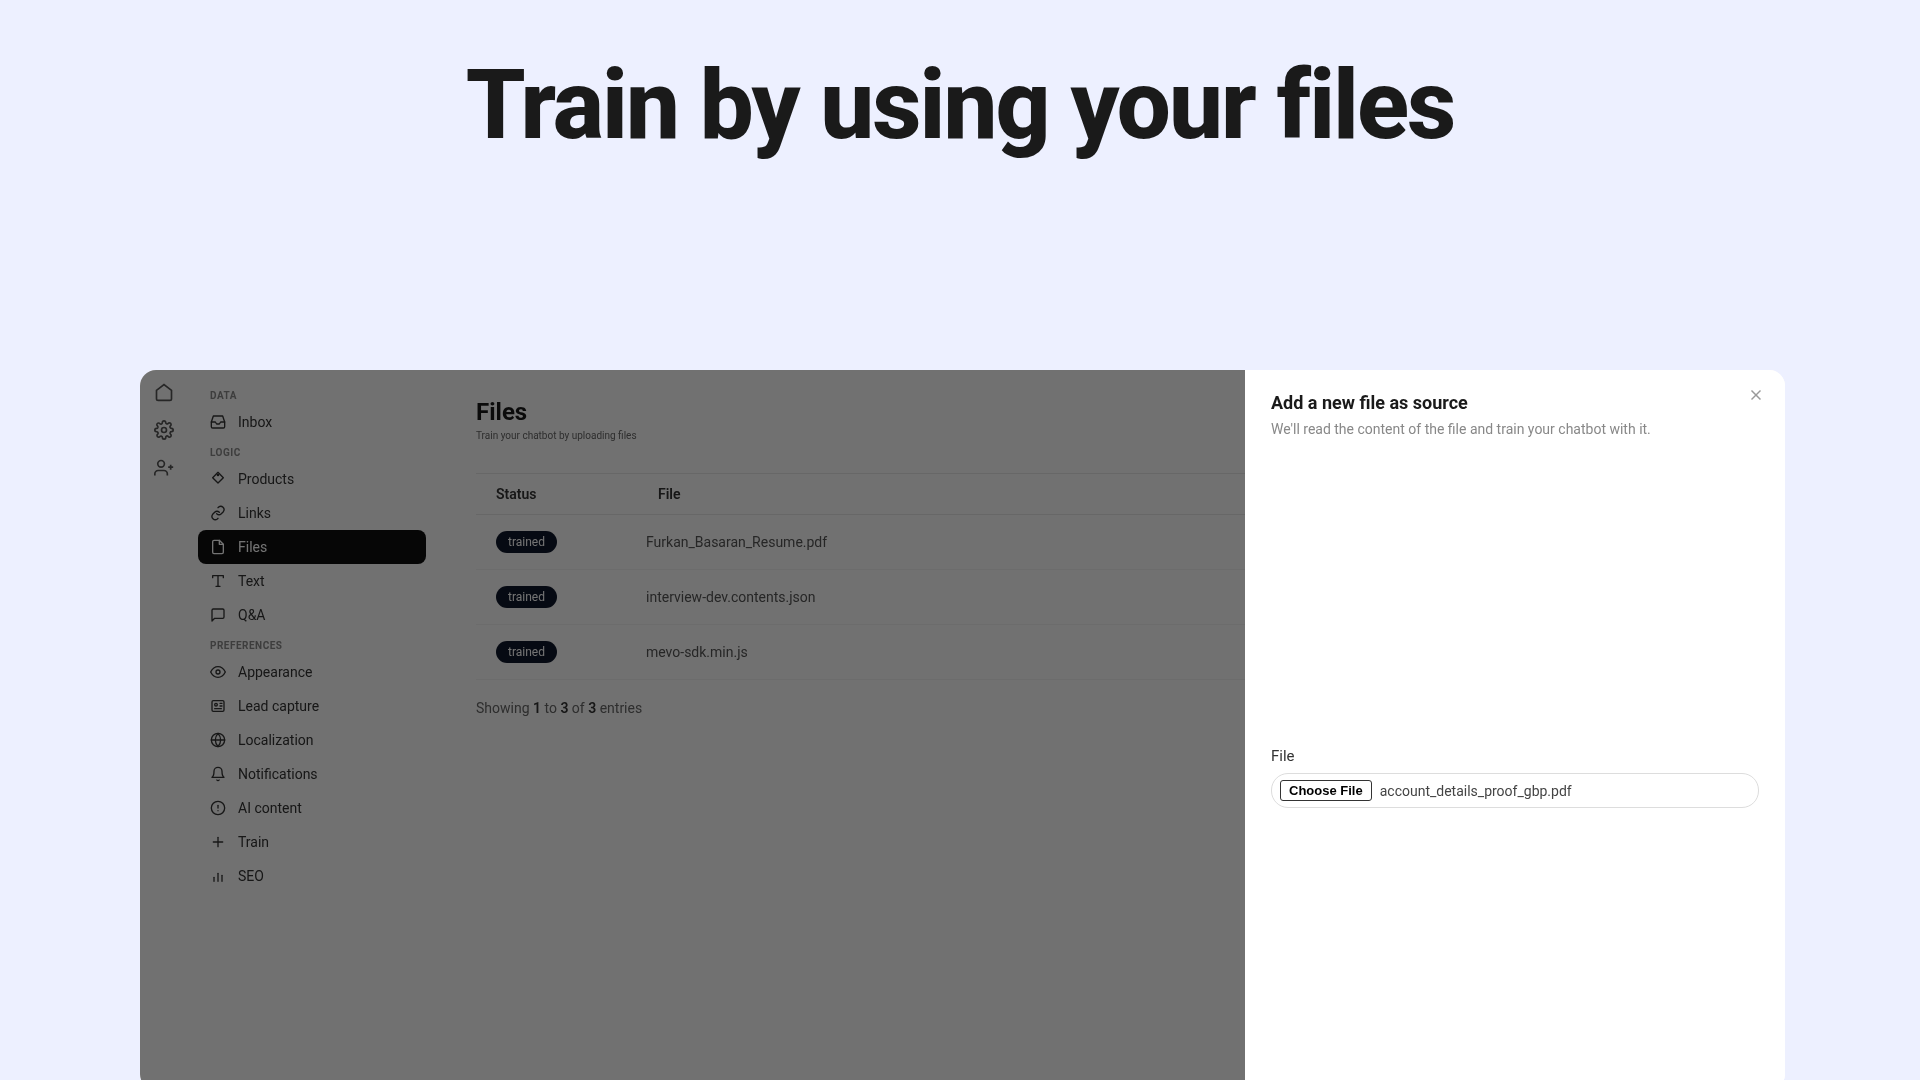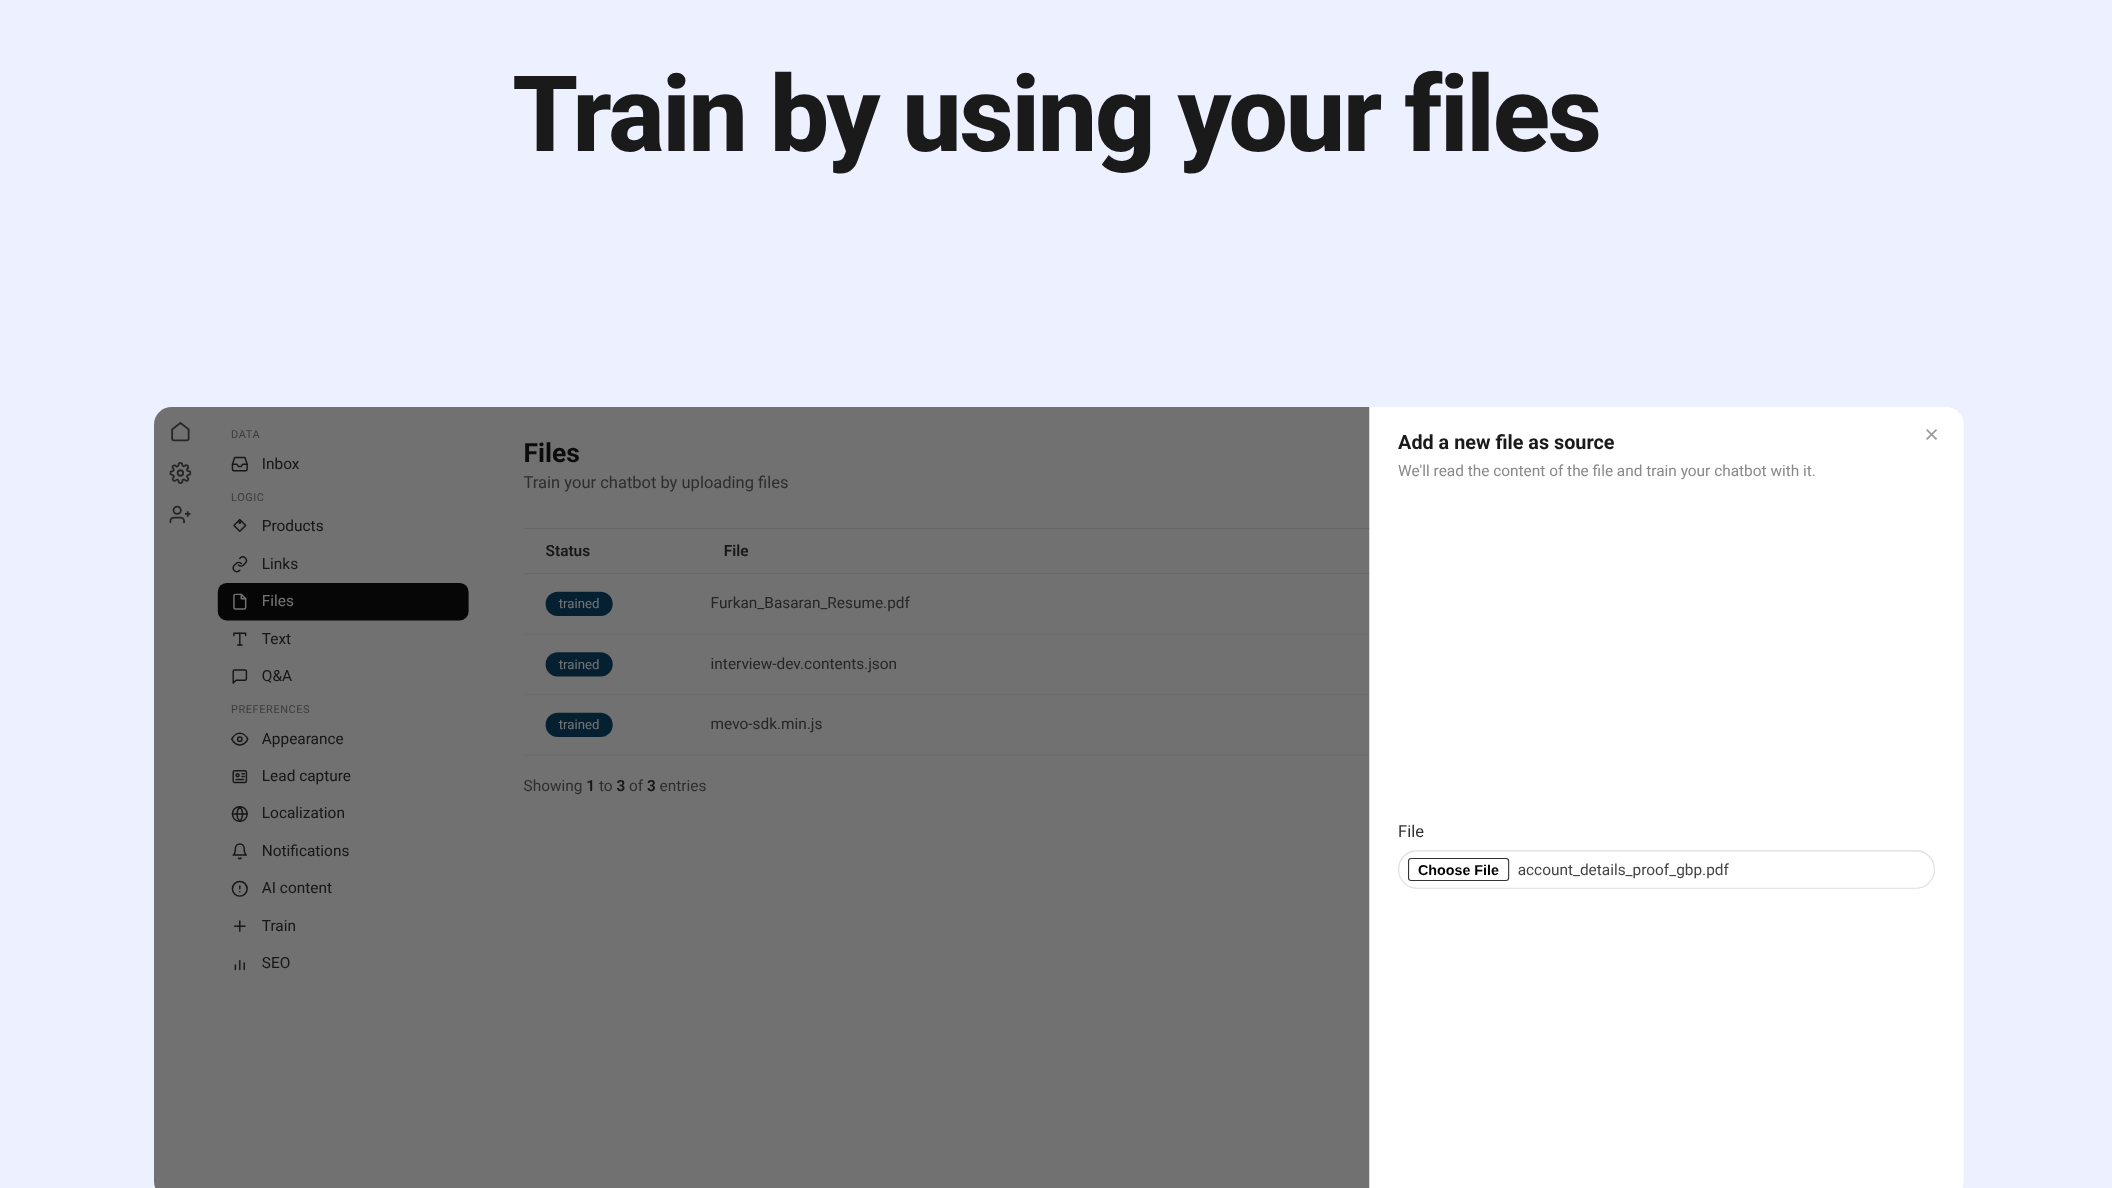--- a/index.html
+++ b/index.html
@@ -54,7 +54,7 @@
       font-size: 10px;
       letter-spacing: 0.5px;
       color: #888;
-      font-weight: 400;
+      font-weight: 700;
       text-transform: uppercase;
       padding: 8px 12px 4px;
     }

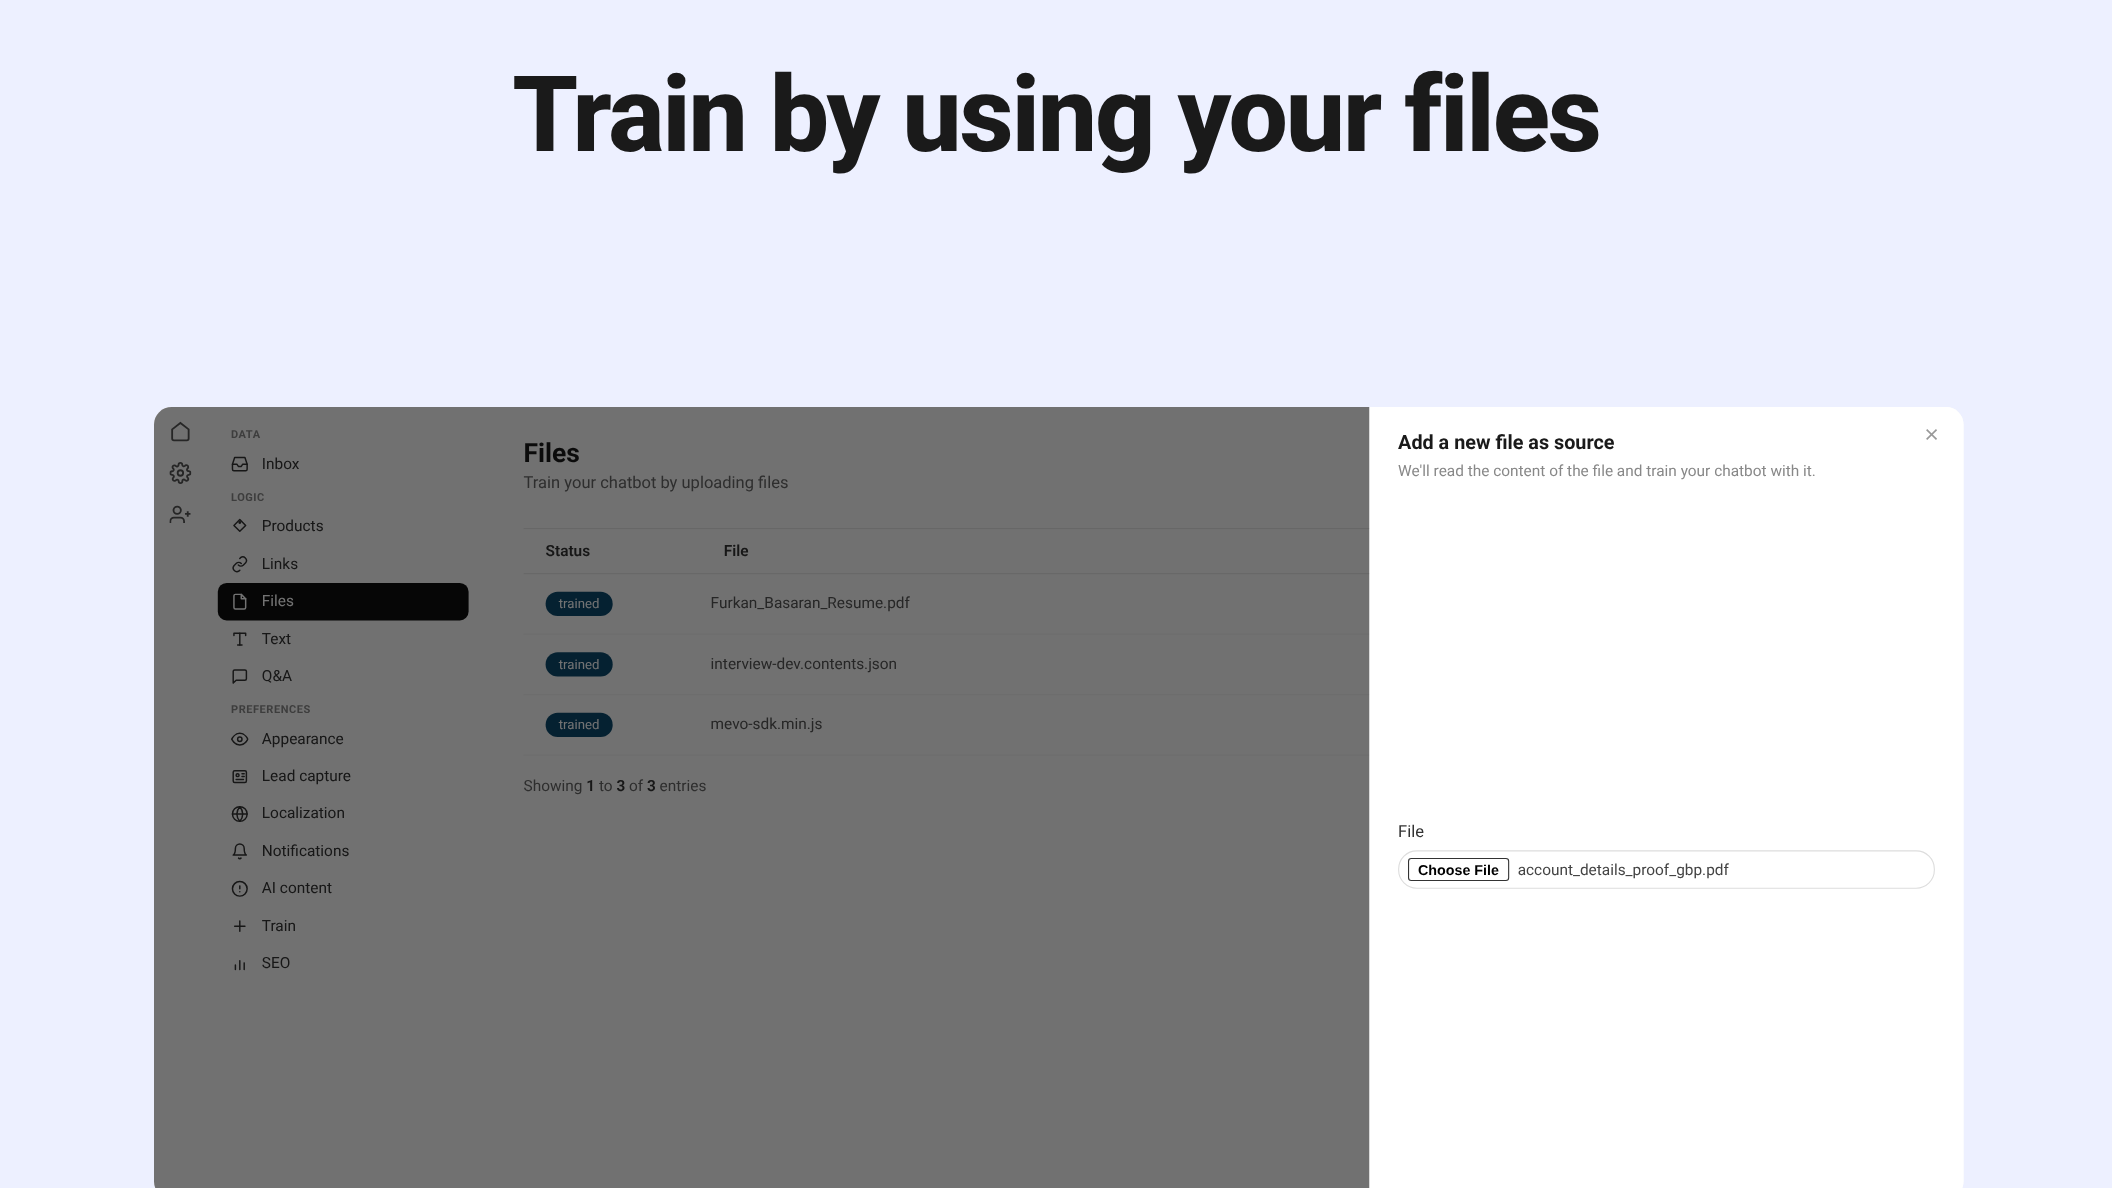--- a/index.html
+++ b/index.html
@@ -88,7 +88,7 @@
       color: #1a1a1a;
     }
     .page-subtitle {
-      font-size: 15px;
+      font-size: 10px;
       color: #666;
       margin-top: 4px;
     }

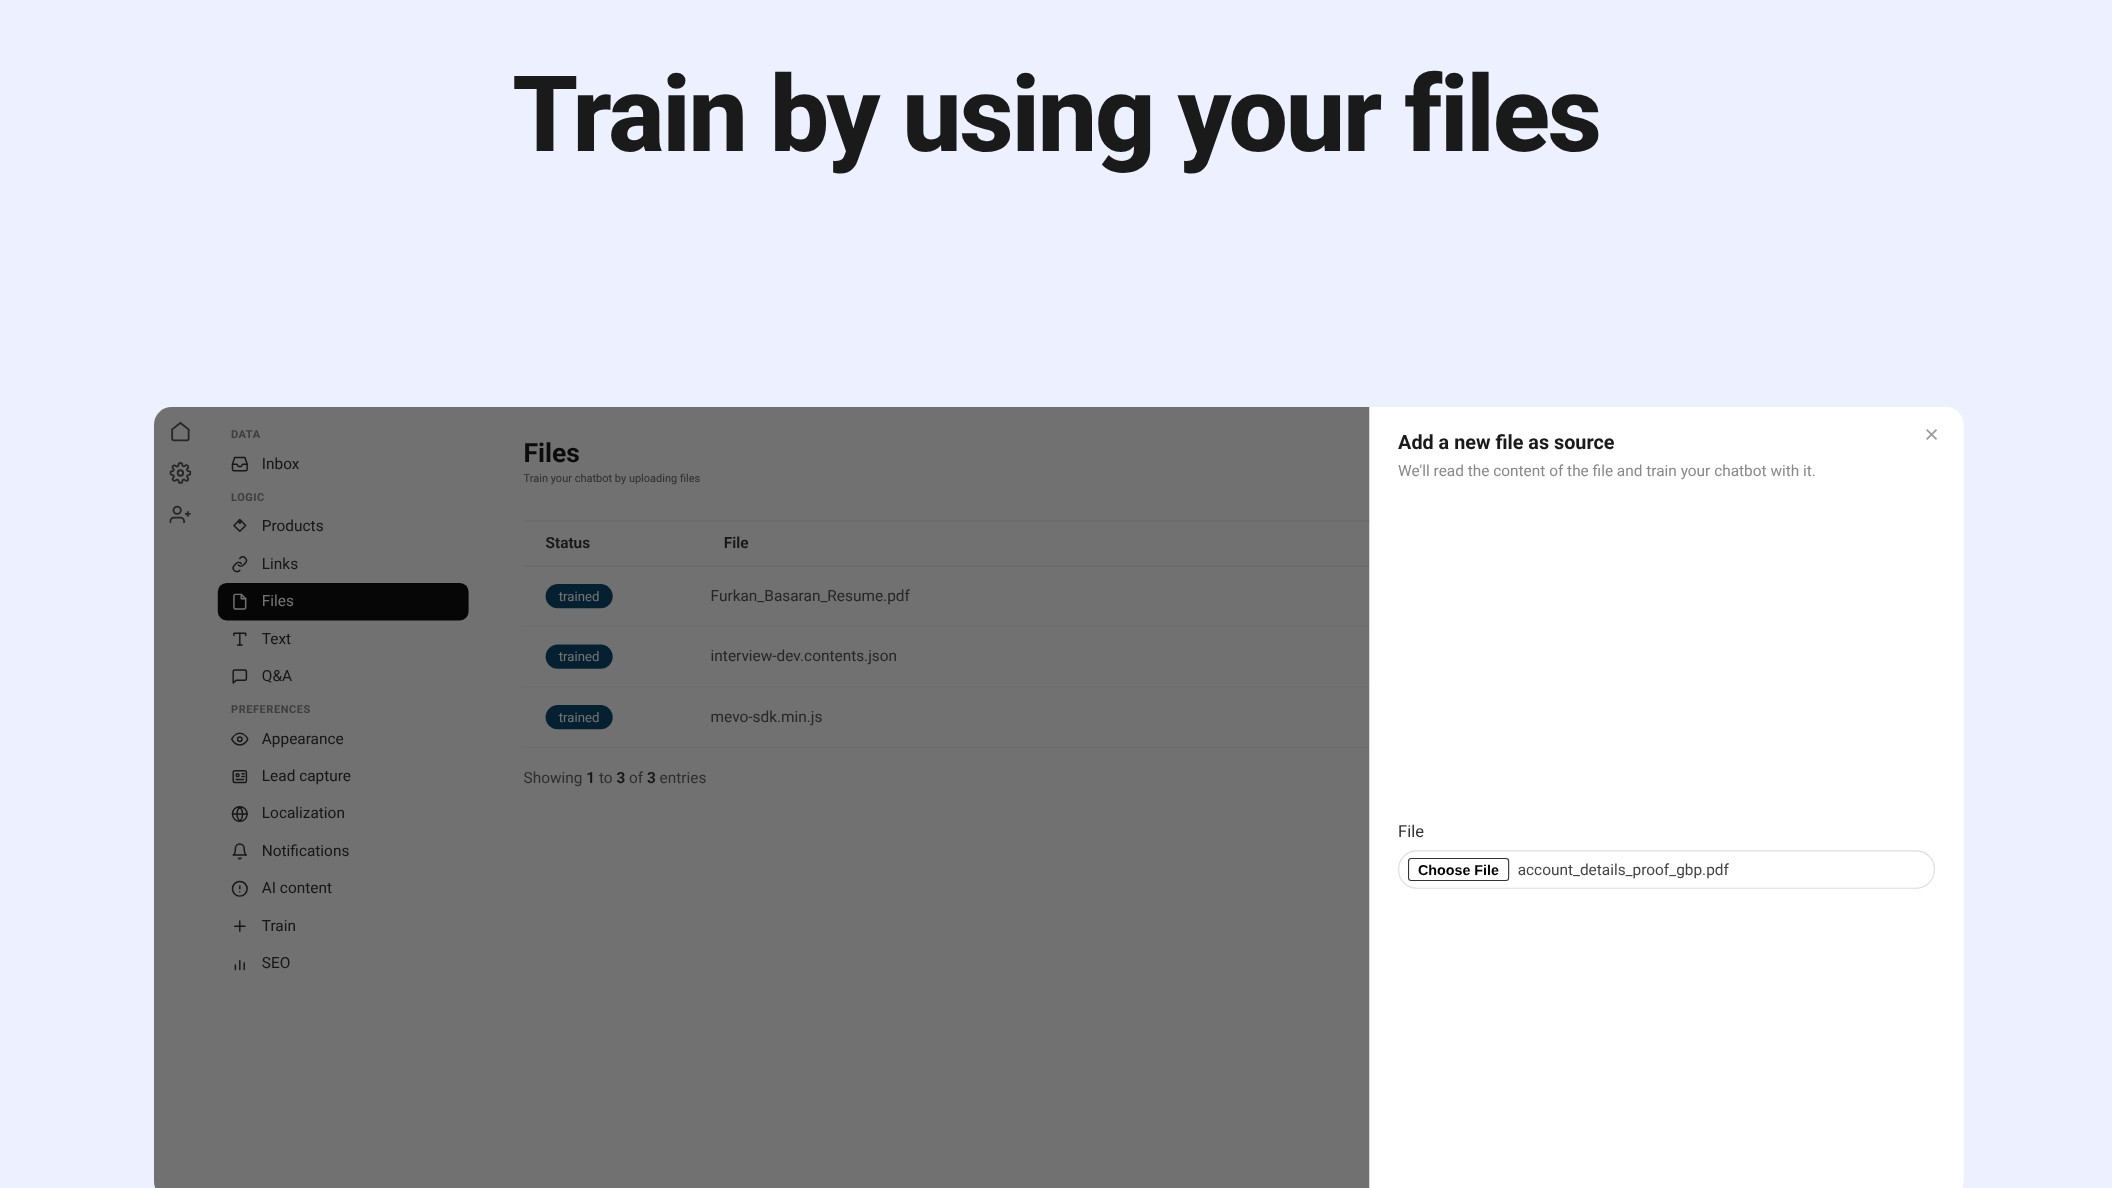--- a/index.html
+++ b/index.html
@@ -118,7 +118,7 @@
     }
     .badge {
       display: inline-block;
-      background: #0c4a6e;
+      background: #0f172a;
       color: #fff;
       font-size: 12px;
       padding: 4px 12px;

